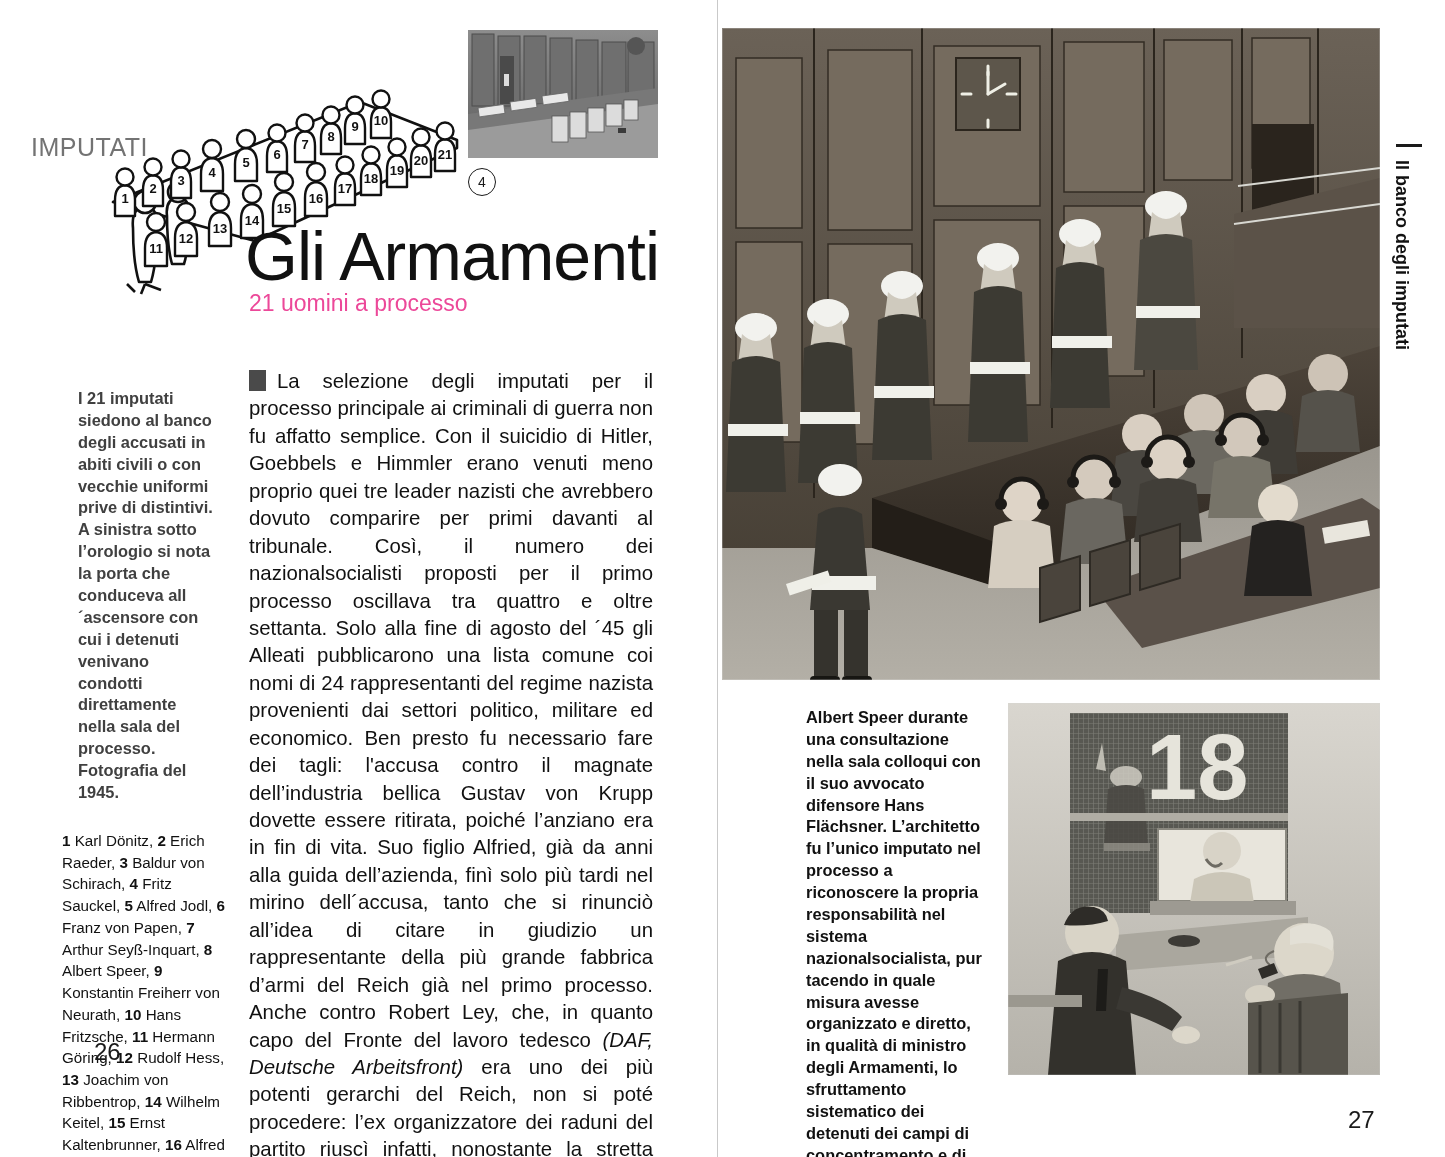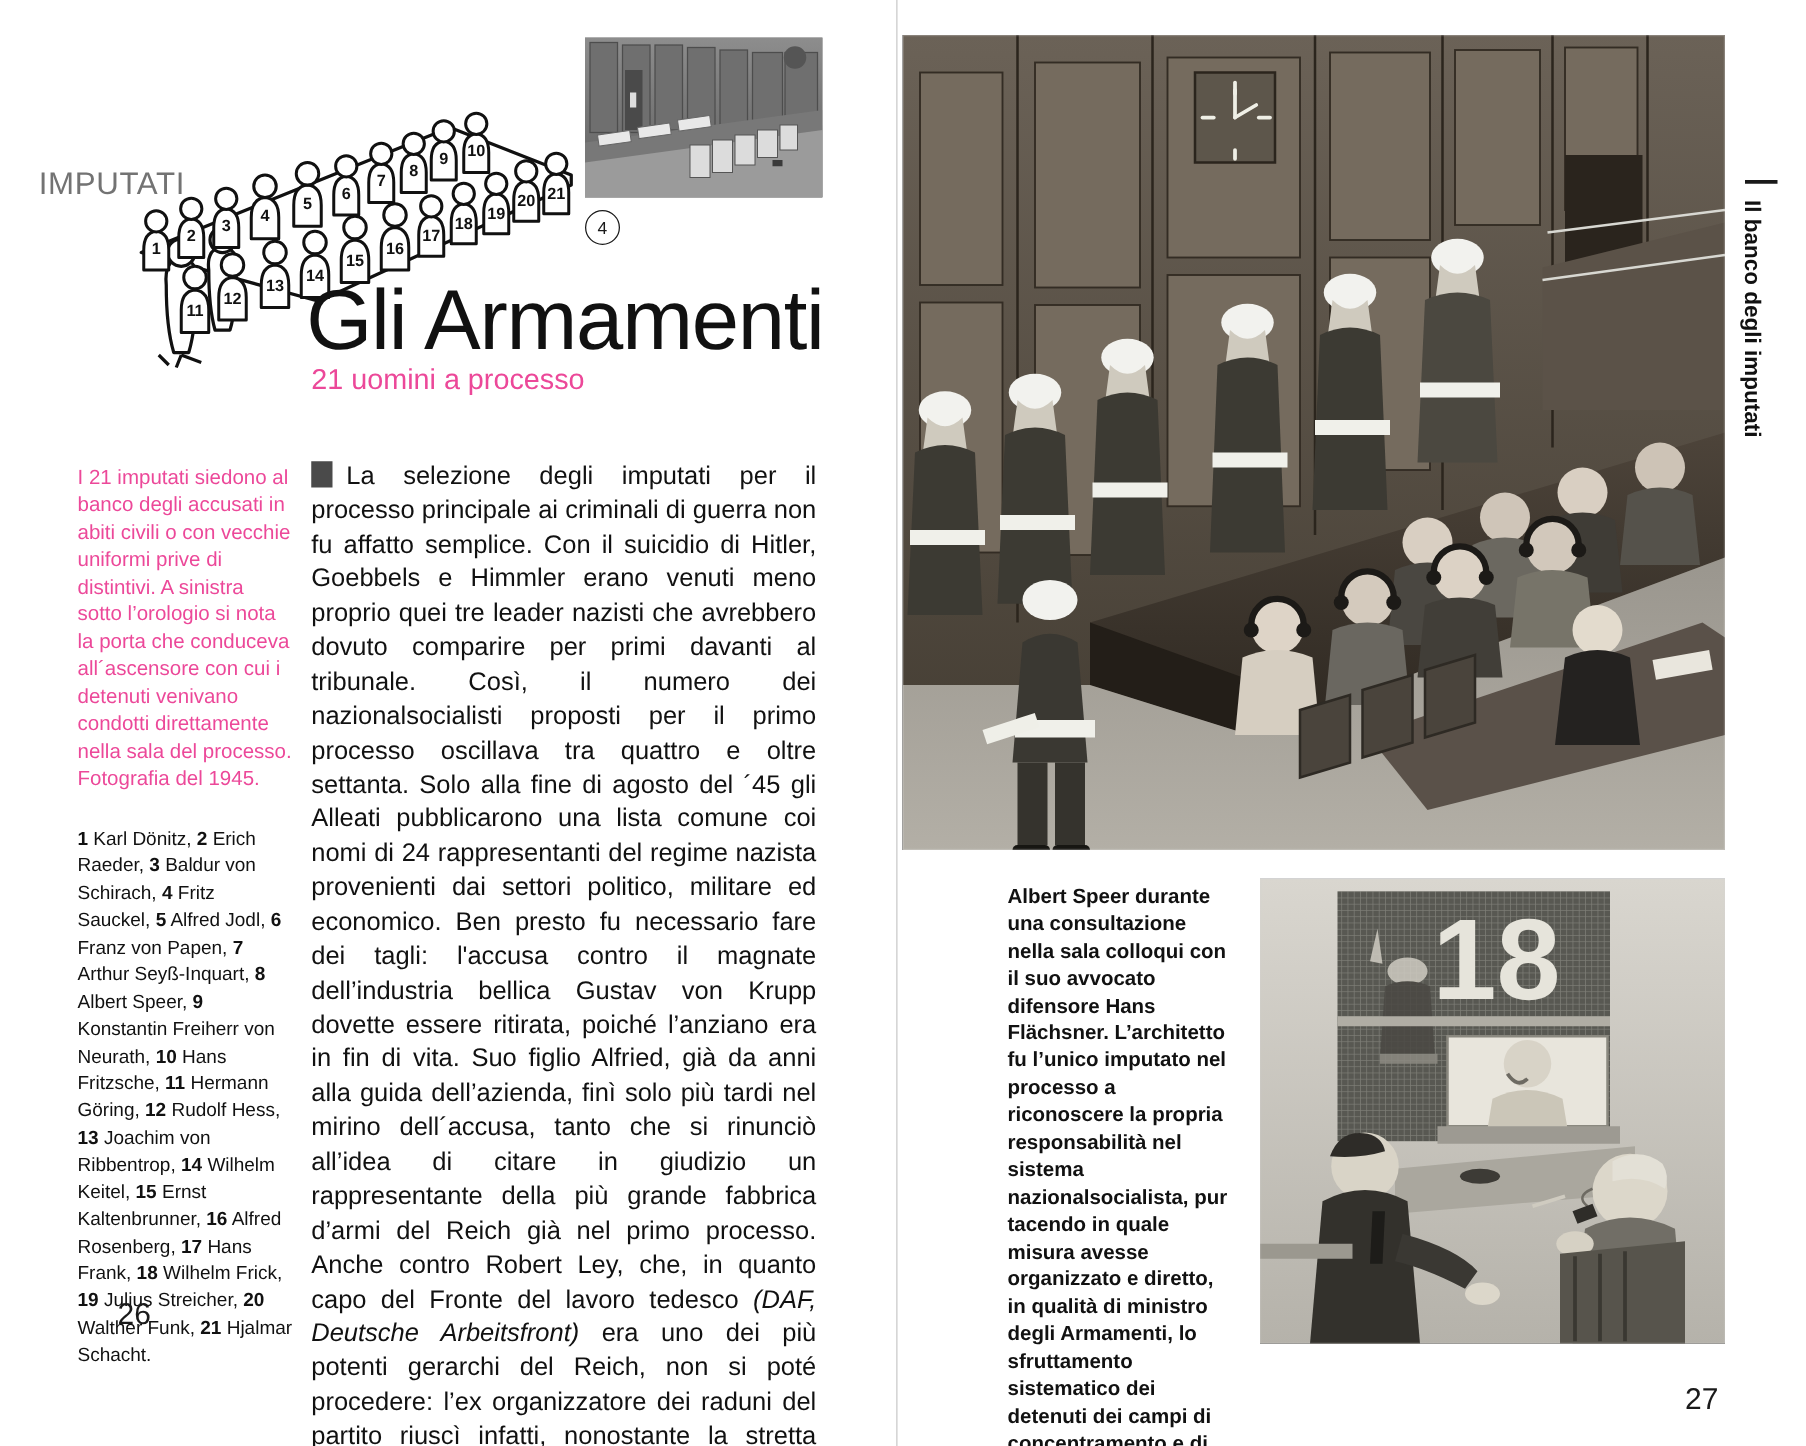--- a/index.html
+++ b/index.html
@@ -25,7 +25,7 @@
   .subtitle{position:absolute;left:249px;top:290px;font-size:23px;color:#ec4899;text-align:right;}
 
   .col-side{position:absolute;left:62px;top:372px;width:172px;}
-  .side-caption{font-size:16.4px;line-height:1.335;font-weight:normal;color:#ec4899;margin:0;}
+  .side-caption{font-size:16.4px;line-height:1.335;font-weight:bold;color:#404040;margin:16px;}
   .side-names{font-size:15.2px;line-height:1.43;color:#111;margin:26px 0 0 0;}
   .side-names b{font-weight:bold;}
 

